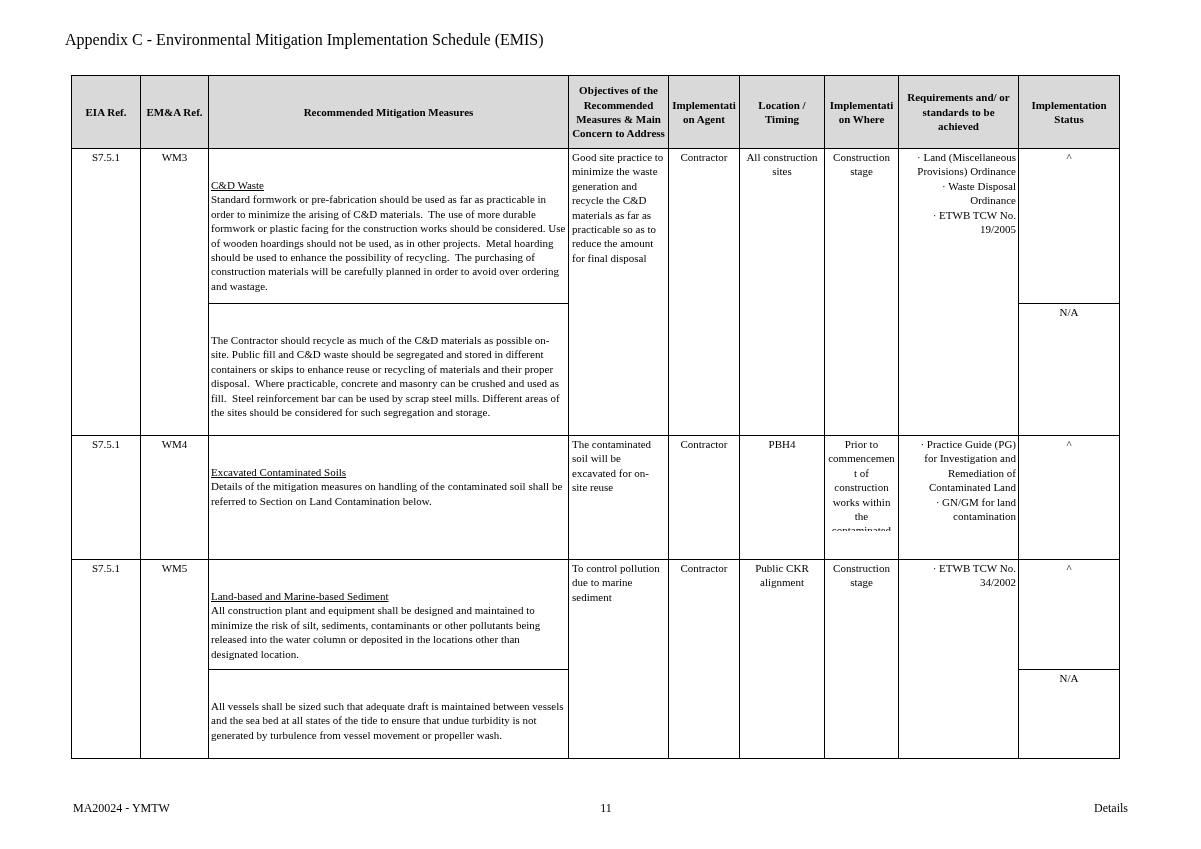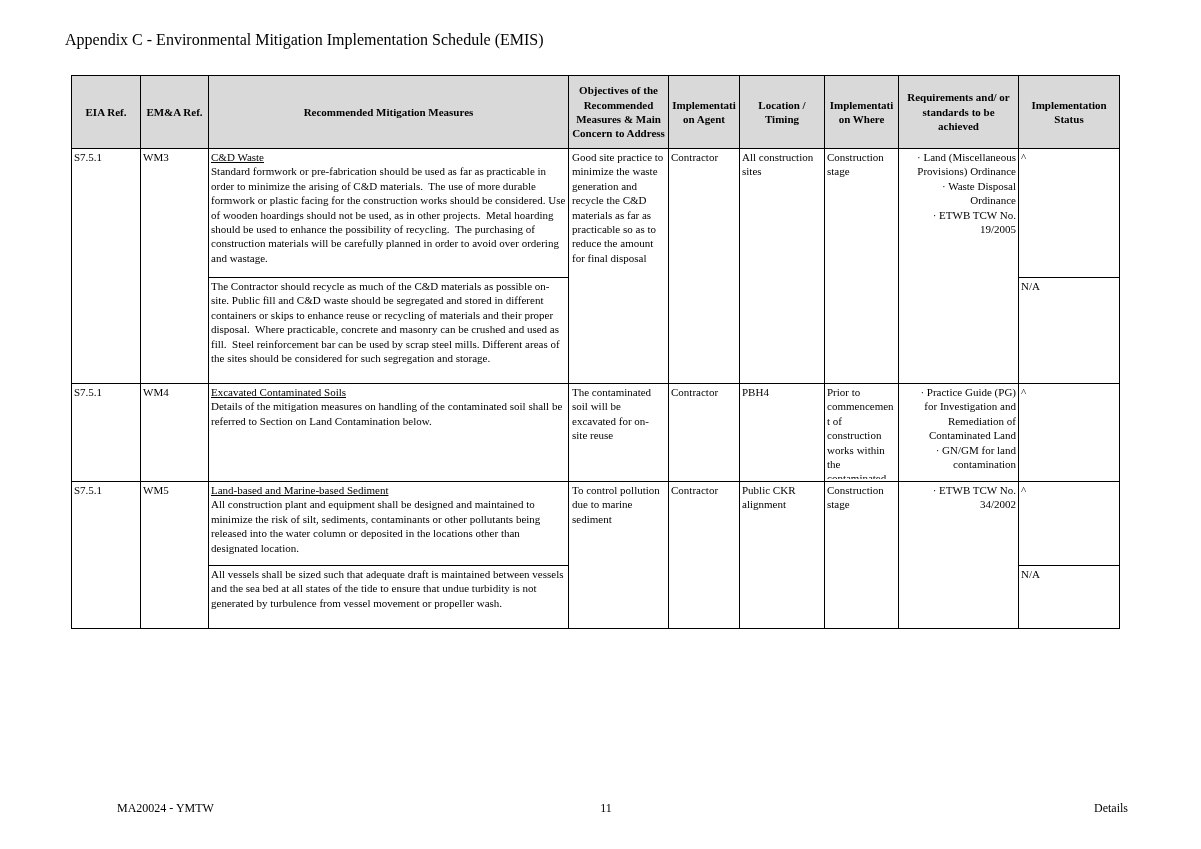--- a/index.html
+++ b/index.html
@@ -32,7 +32,7 @@
   .cell { padding:1px 2px; overflow:hidden; }
   .cell.measures { padding:1px 1px 1px 2px; text-align:left; }
   .cell.left { text-align:left; padding-right:4px; padding-left:3px; }
-  .cell.center { text-align:left; }
+  .cell.center { text-align:center; }
   .cell.req { text-align:right; padding-left:2px; padding-right:2px; }
   .req-item { text-indent:4px; overflow-wrap:break-word; }
   .m-heading { text-decoration:underline; }

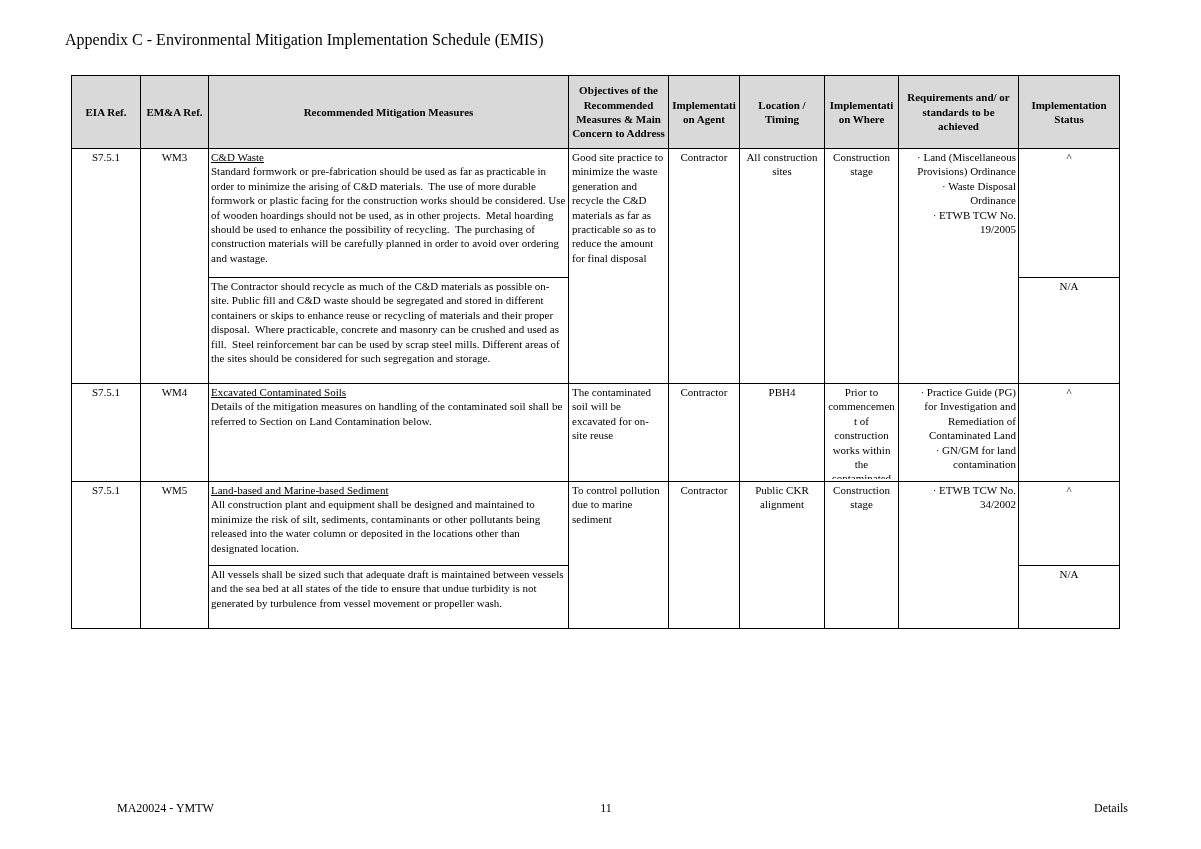--- a/index.html
+++ b/index.html
@@ -30,7 +30,7 @@
   }
   .emis td { padding:0; }
   .cell { padding:1px 2px; overflow:hidden; }
-  .cell.measures { padding:1px 1px 1px 2px; text-align:left; }
+  .cell.measures { padding:1px 1px 1px 2px; text-align:left;margin-top:28px; }
   .cell.left { text-align:left; padding-right:4px; padding-left:3px; }
   .cell.center { text-align:center; }
   .cell.req { text-align:right; padding-left:2px; padding-right:2px; }

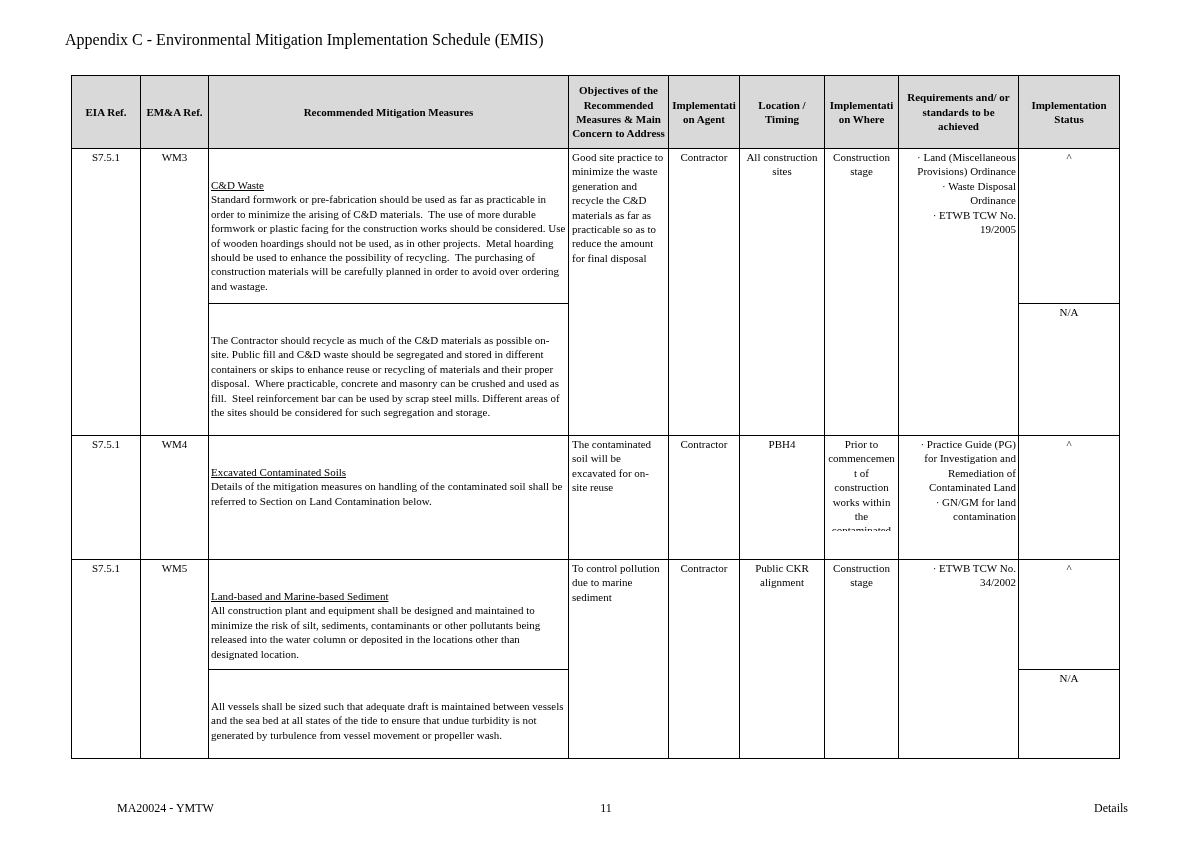--- a/index.html
+++ b/index.html
@@ -51,7 +51,7 @@
     font-size:12px; line-height:14px;
   }
   .footer .center-slot { position:absolute; left:11px; right:0; text-align:center; }
-  .footer .left-slot, .footer .right-slot { position:relative; z-index:1; background:transparent;margin-left:44px; }
+  .footer .left-slot, .footer .right-slot { position:relative; z-index:1; background:transparent; }
 </style>
 </head>
 <body>

